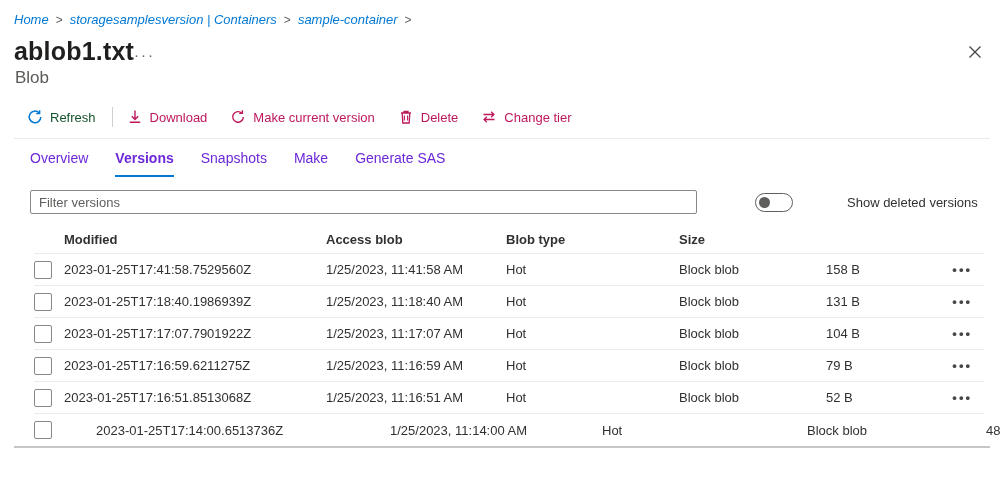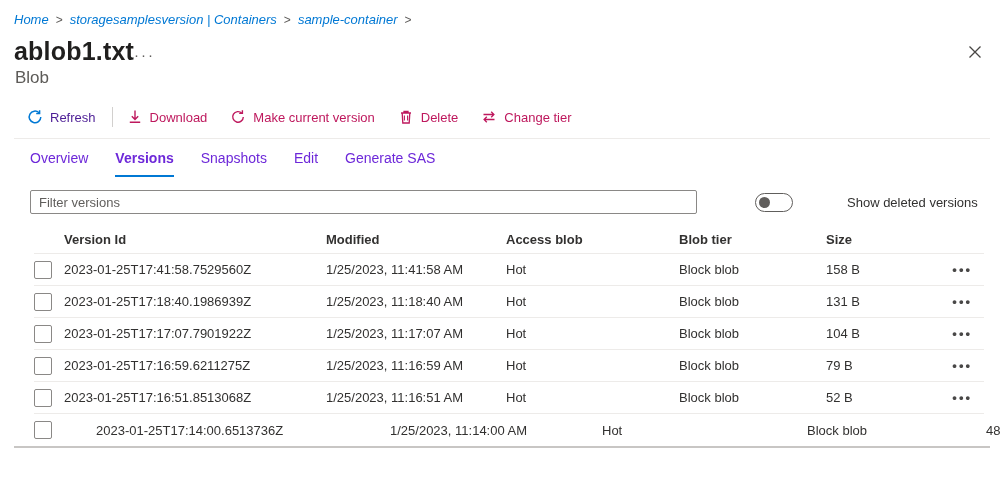--- a/index.html
+++ b/index.html
@@ -41,7 +41,7 @@
   }
   .tool-btn {
     display: flex; align-items: center; gap: 7px;
-    font-size: 13px; color: #4c1d95;
+    font-size: 13px; color: #14532d;
     cursor: pointer; white-space: nowrap;
   }
   .tool-btn + .tool-btn { margin-left: 23px; }

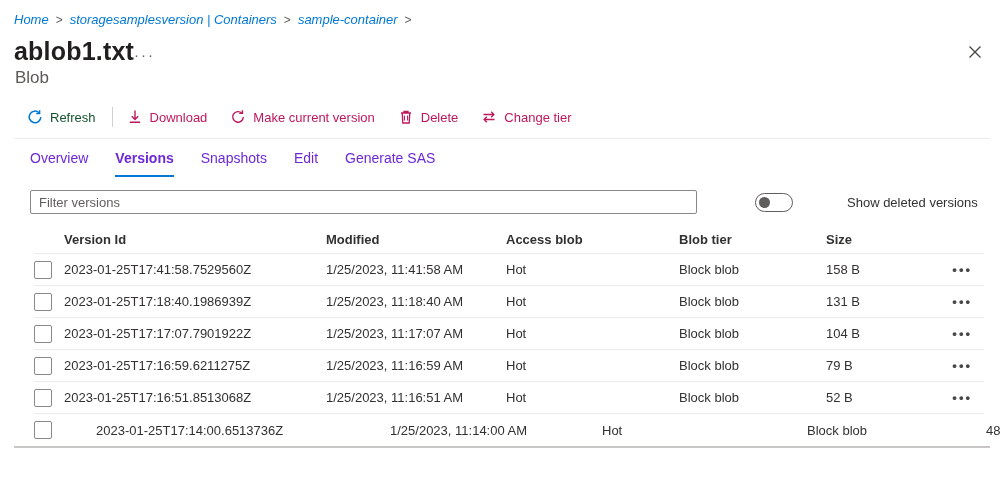--- a/index.html
+++ b/index.html
@@ -192,7 +192,7 @@
     <div class="tab">Overview</div>
     <div class="tab active">Versions</div>
     <div class="tab">Snapshots</div>
-    <div class="tab">Edit</div>
+    <div class="tab">Make</div>
     <div class="tab">Generate SAS</div>
   </div>
 

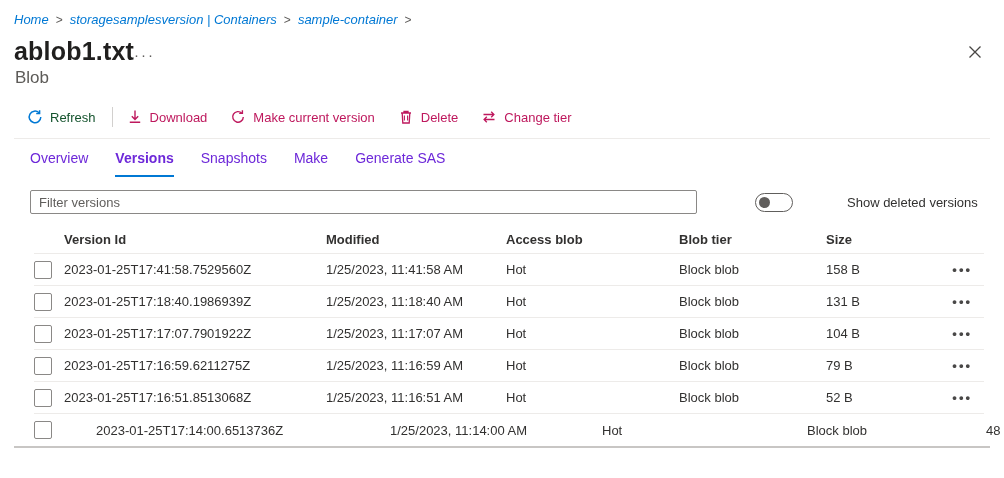--- a/index.html
+++ b/index.html
@@ -207,7 +207,6 @@
   <div class="table">
     <div class="thead">
       <div class="cell"></div>
-      <div class="cell">Version Id</div>
       <div class="cell">Modified</div>
       <div class="cell">Access blob</div>
       <div class="cell">Blob tier</div>

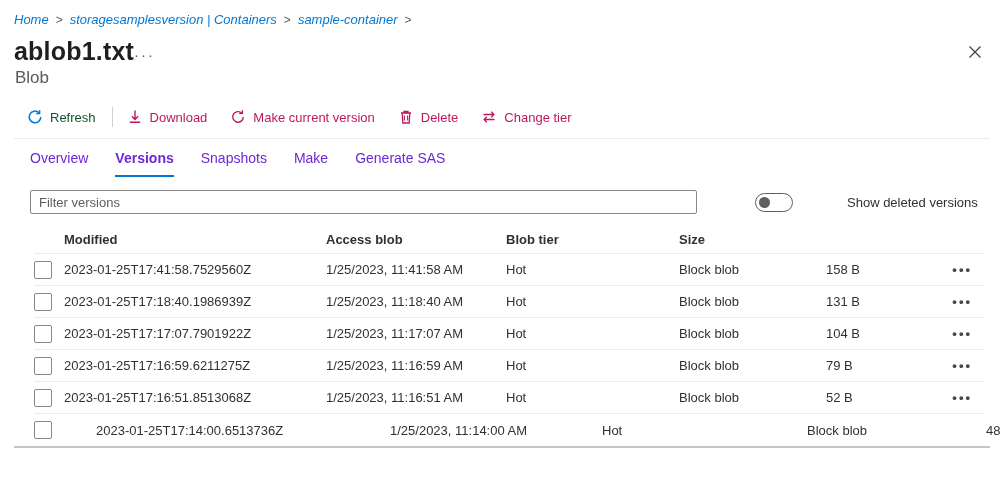--- a/index.html
+++ b/index.html
@@ -209,7 +209,7 @@
       <div class="cell"></div>
       <div class="cell">Modified</div>
       <div class="cell">Access blob</div>
-      <div class="cell">Blob tier</div>
+      <div class="cell">Blob type</div>
       <div class="cell">Size</div>
       <div class="cell cell-menu"></div>
     </div>

